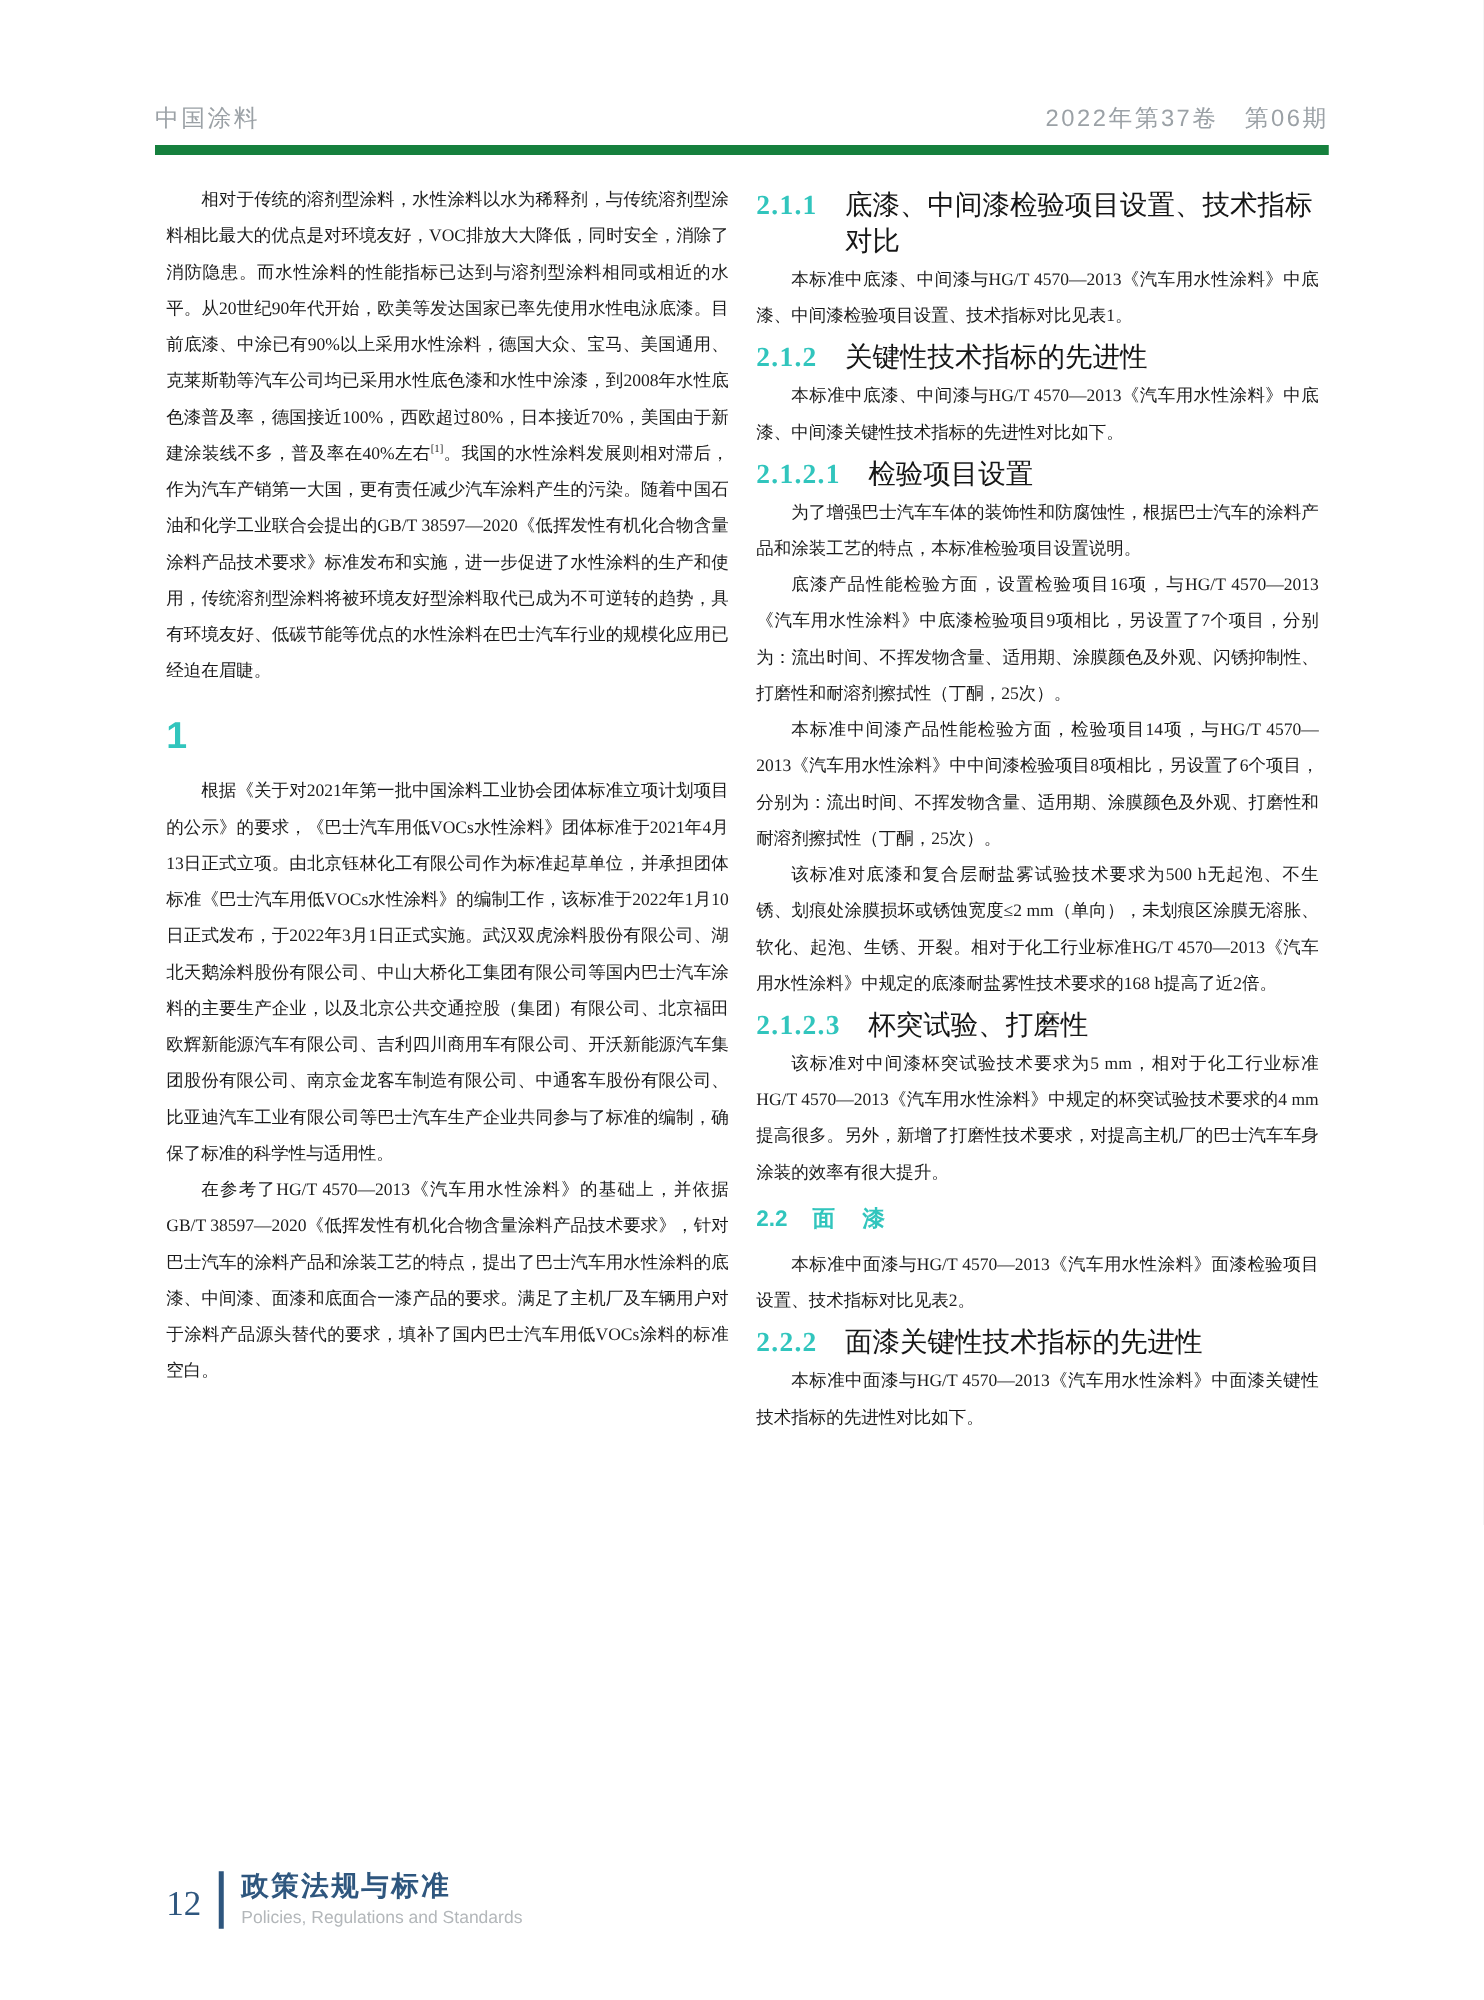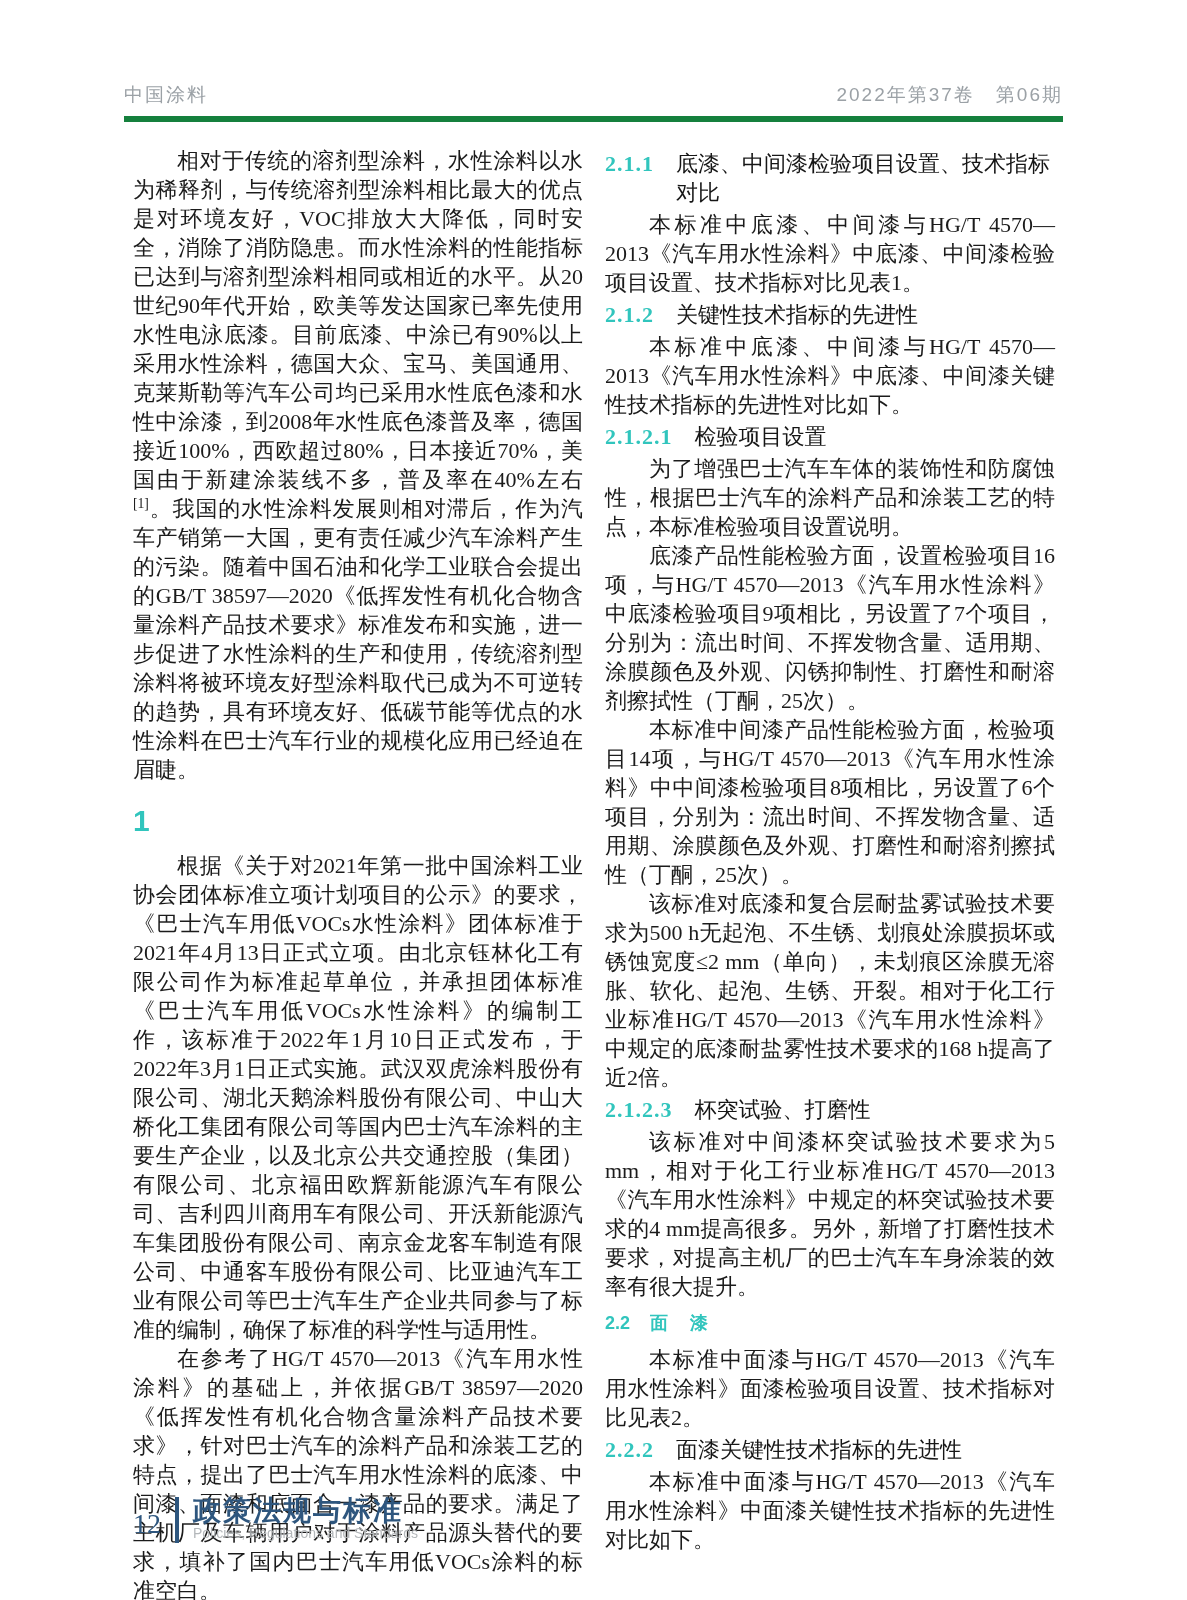--- a/index.html
+++ b/index.html
@@ -27,7 +27,7 @@
     color:var(--header-gray);
     font-size:19px;letter-spacing:2px;
     padding-bottom:8px;
-    border-bottom:6px solid #15803d;
+    border-bottom:8px solid #15803d;
   }
   
   .content{

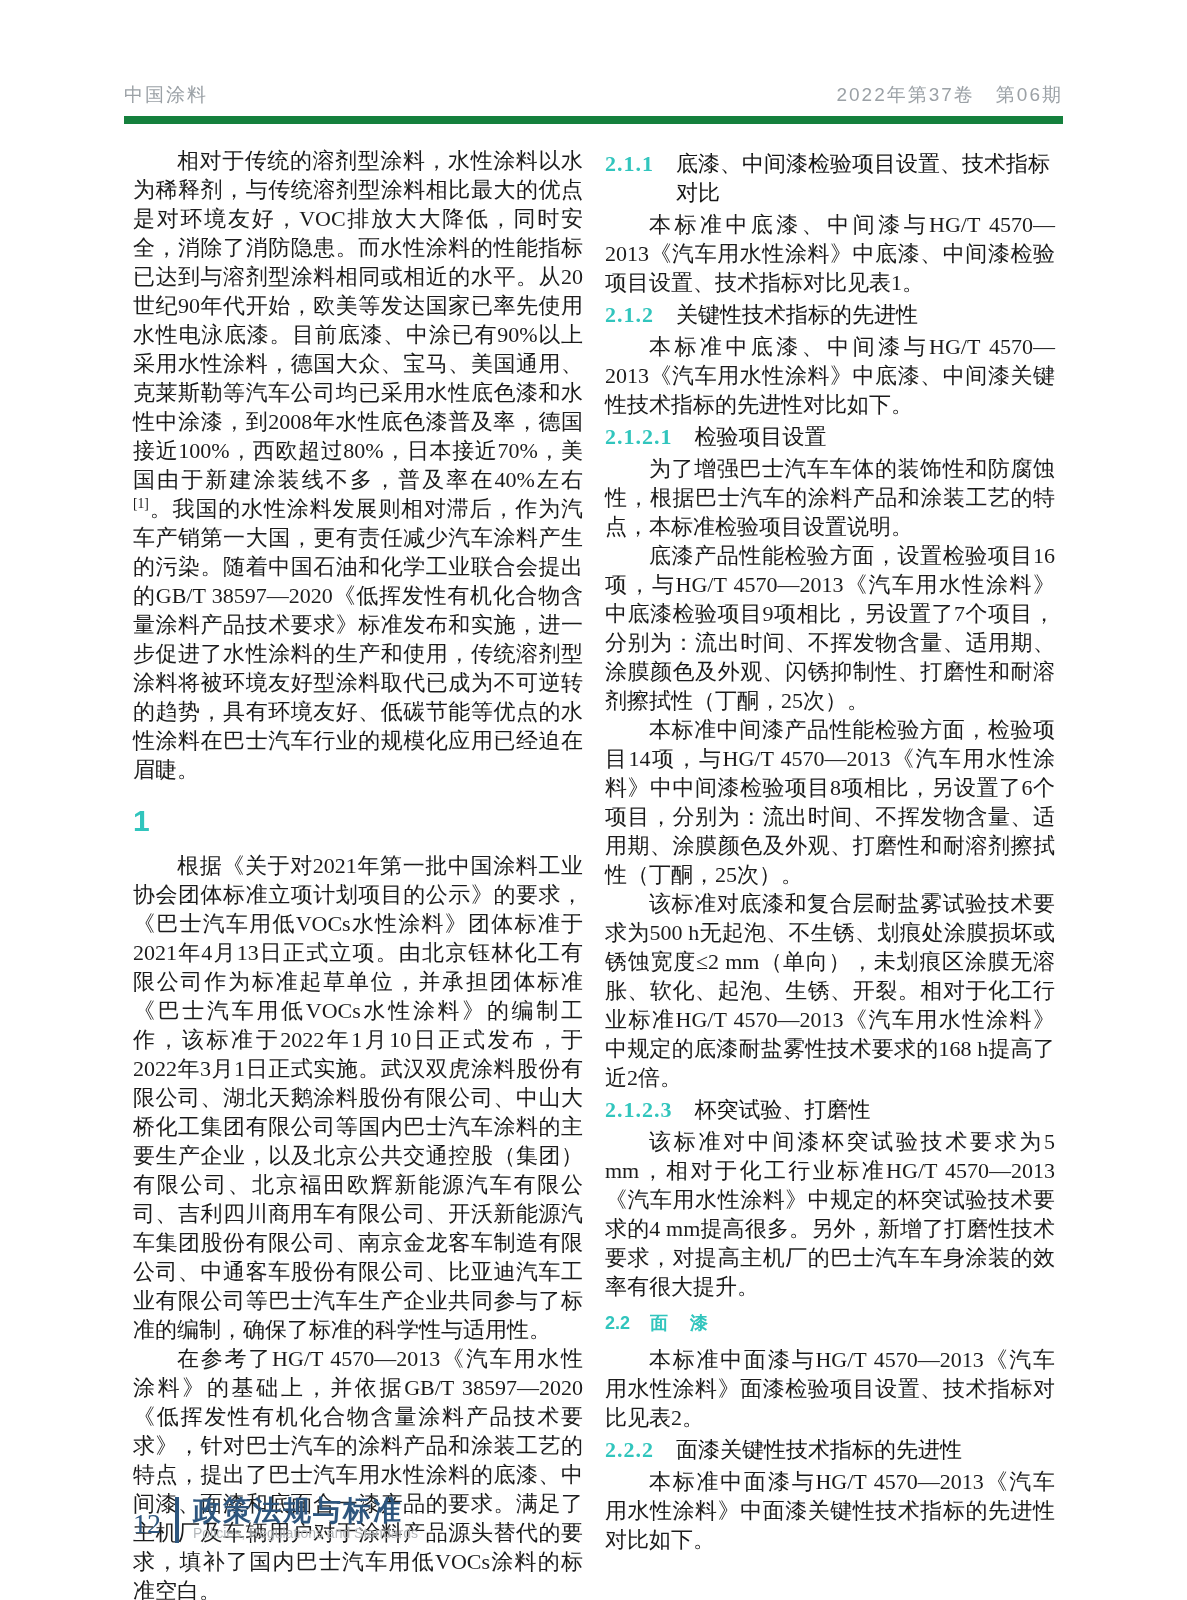--- a/index.html
+++ b/index.html
@@ -37,7 +37,7 @@
   .col{width:450px;flex:0 0 450px;}
   p.body-p{
     margin:0;
-    font-size:22px;line-height:29px;
+    font-size:14px;line-height:29px;
     text-align:justify;text-justify:inter-ideograph;
     text-indent:2em;
     color:var(--body-text);

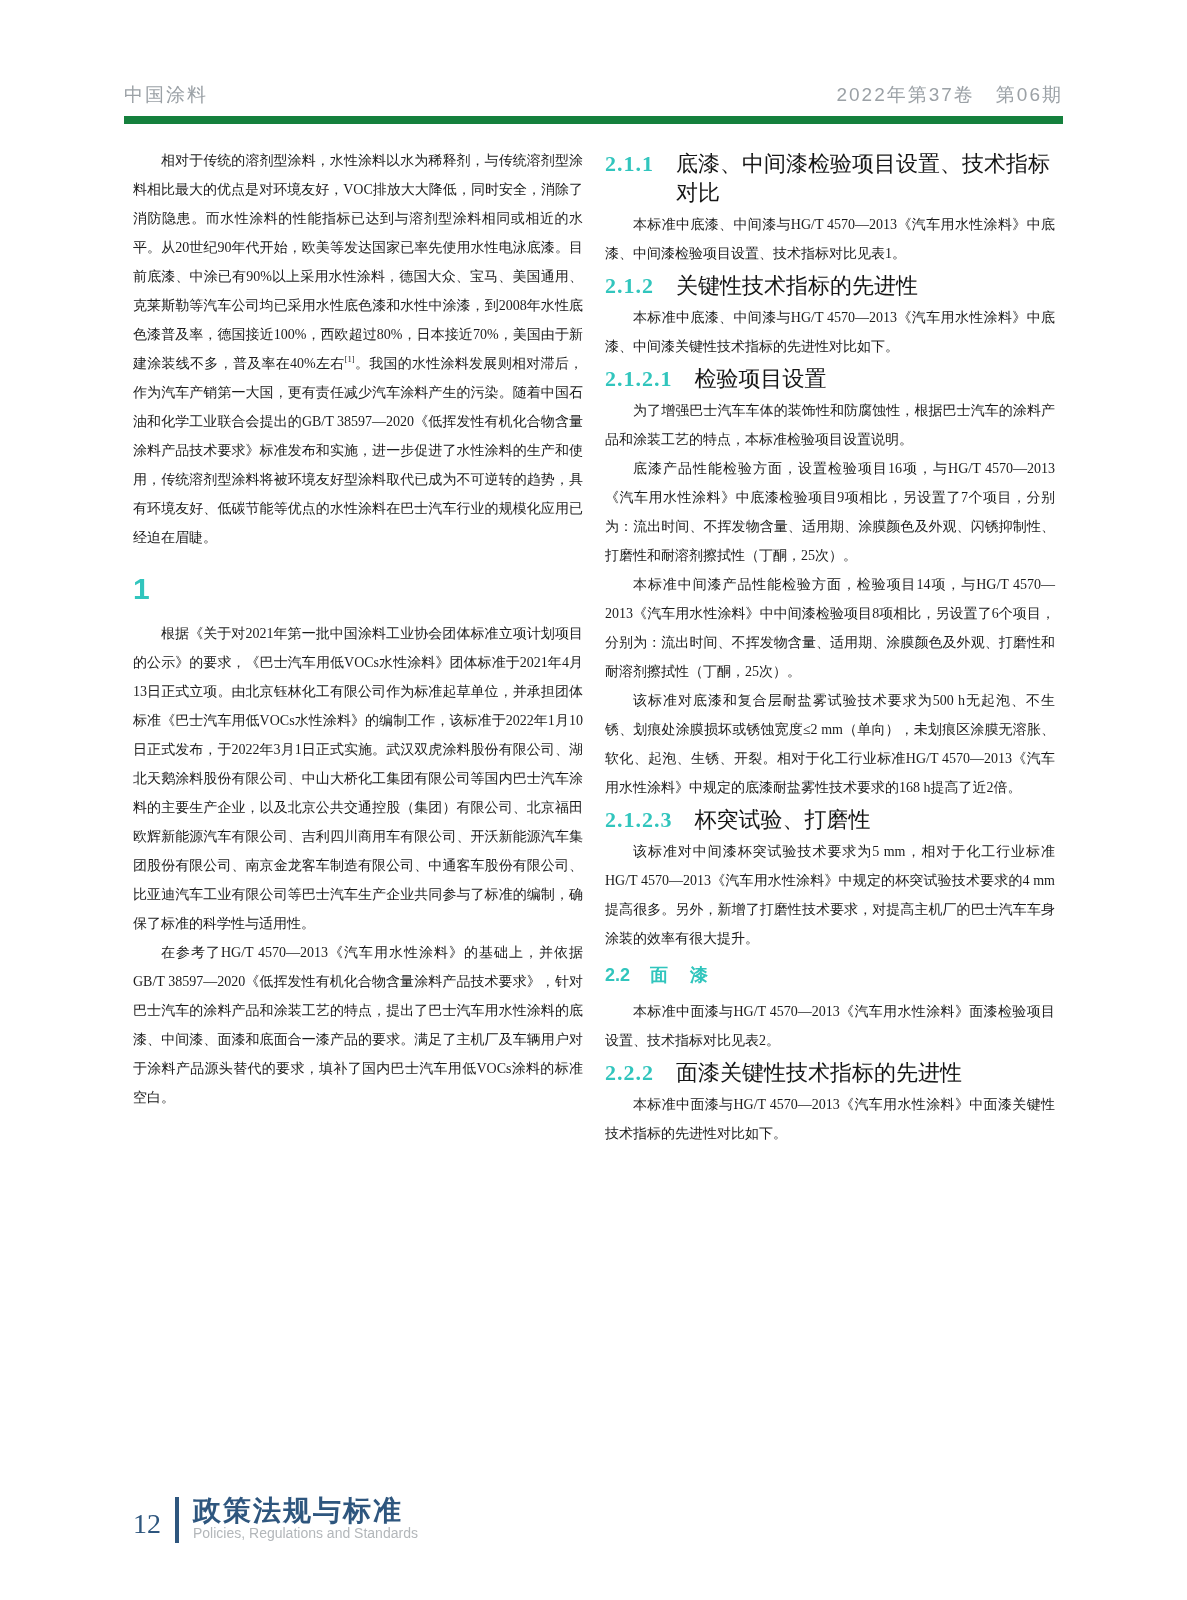--- a/index.html
+++ b/index.html
@@ -90,8 +90,8 @@
   }
   .footer-titles{display:flex;flex-direction:column;gap:2px;}
   .footer-cn{
-    font-family:Liberation Sans, sans-serif;
-    font-weight:bold;font-size:28px;line-height:24px;
+    font-family:Liberation Mono, monospace;
+    font-weight:bold;font-size:22px;line-height:24px;
     color:var(--footer-blue);letter-spacing:2px;
   }
   .footer-en{

